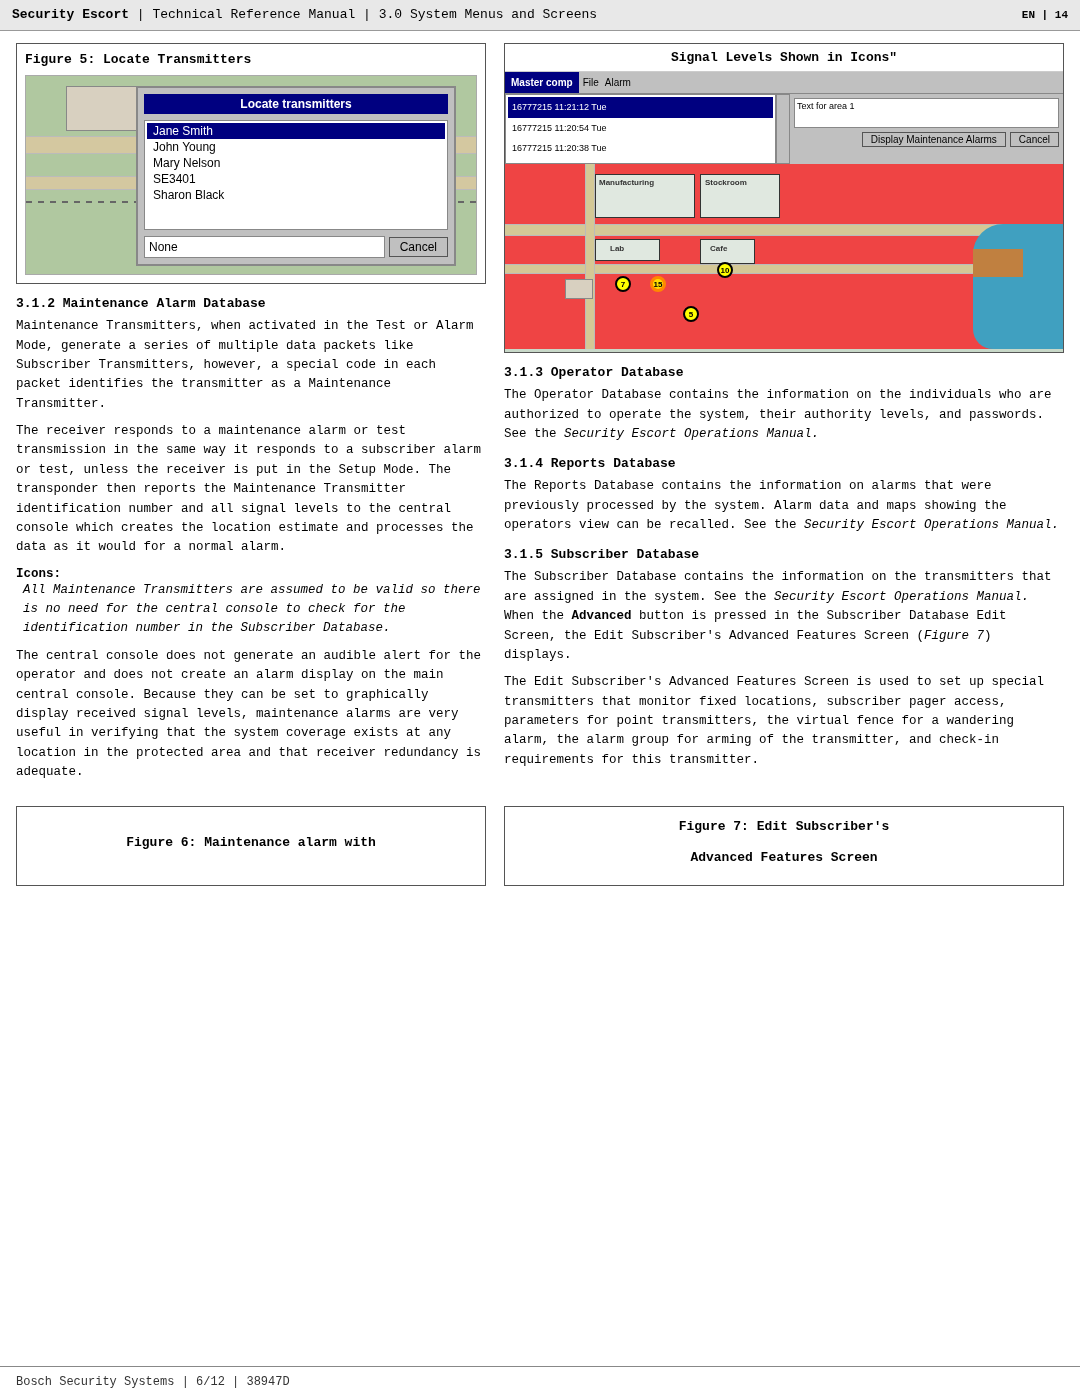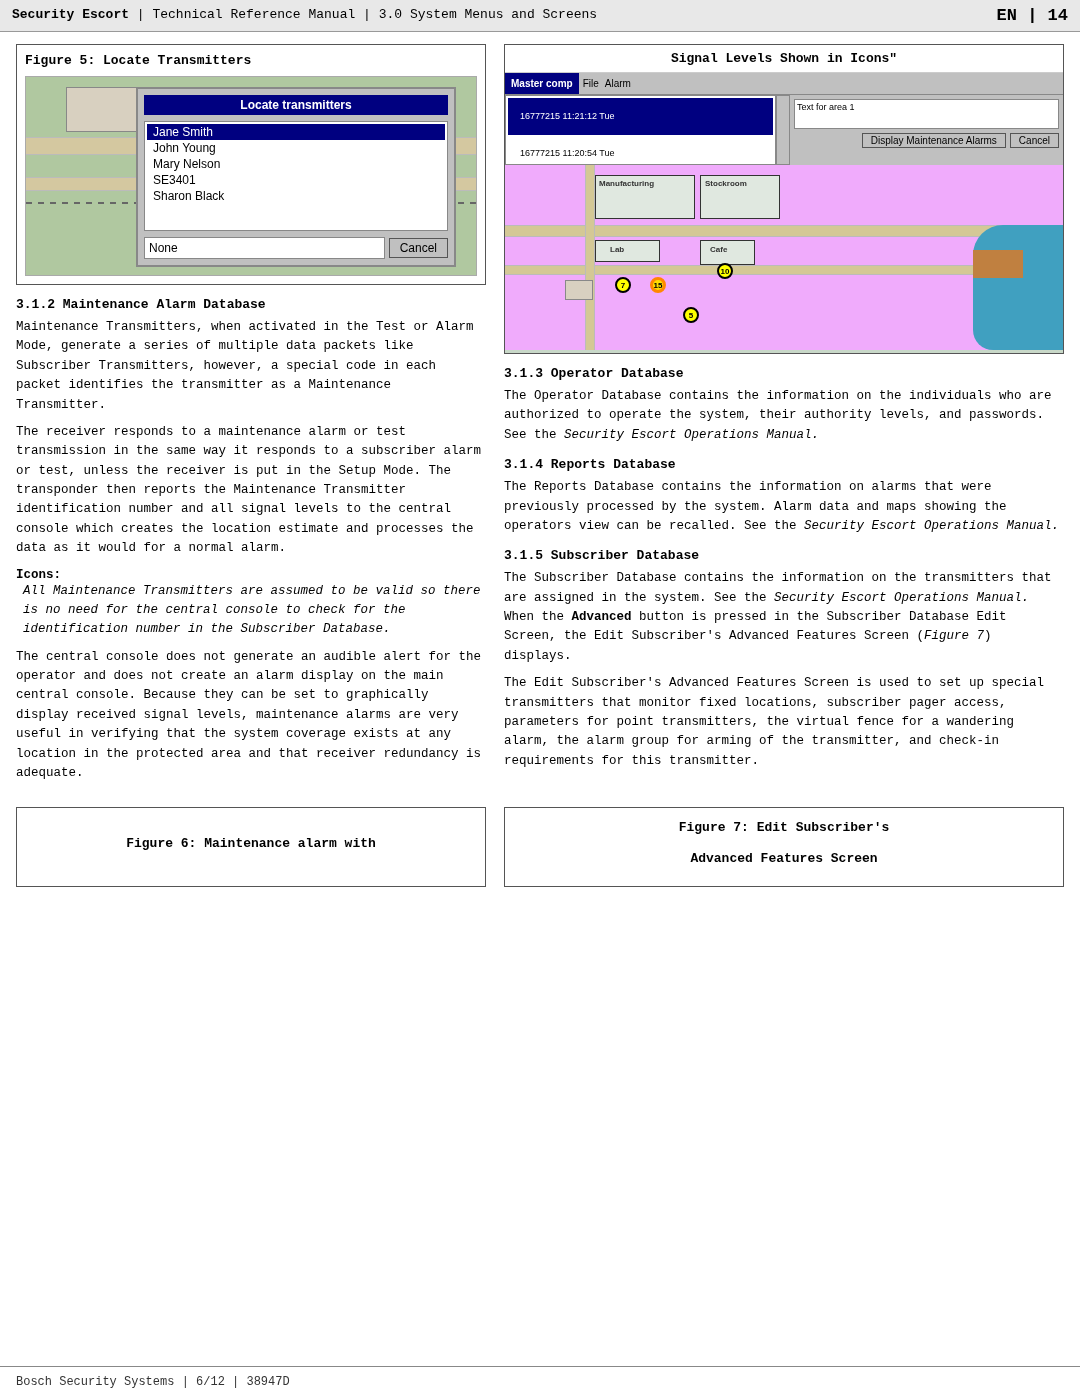--- a/index.html
+++ b/index.html
@@ -28,7 +28,7 @@
     .header-title-bold { font-weight: bold; }
     .header-right {
       font-weight: bold;
-      font-size: 17px;
+      font-size: 11px;
       white-space: nowrap;
       display: flex;
       align-items: center;

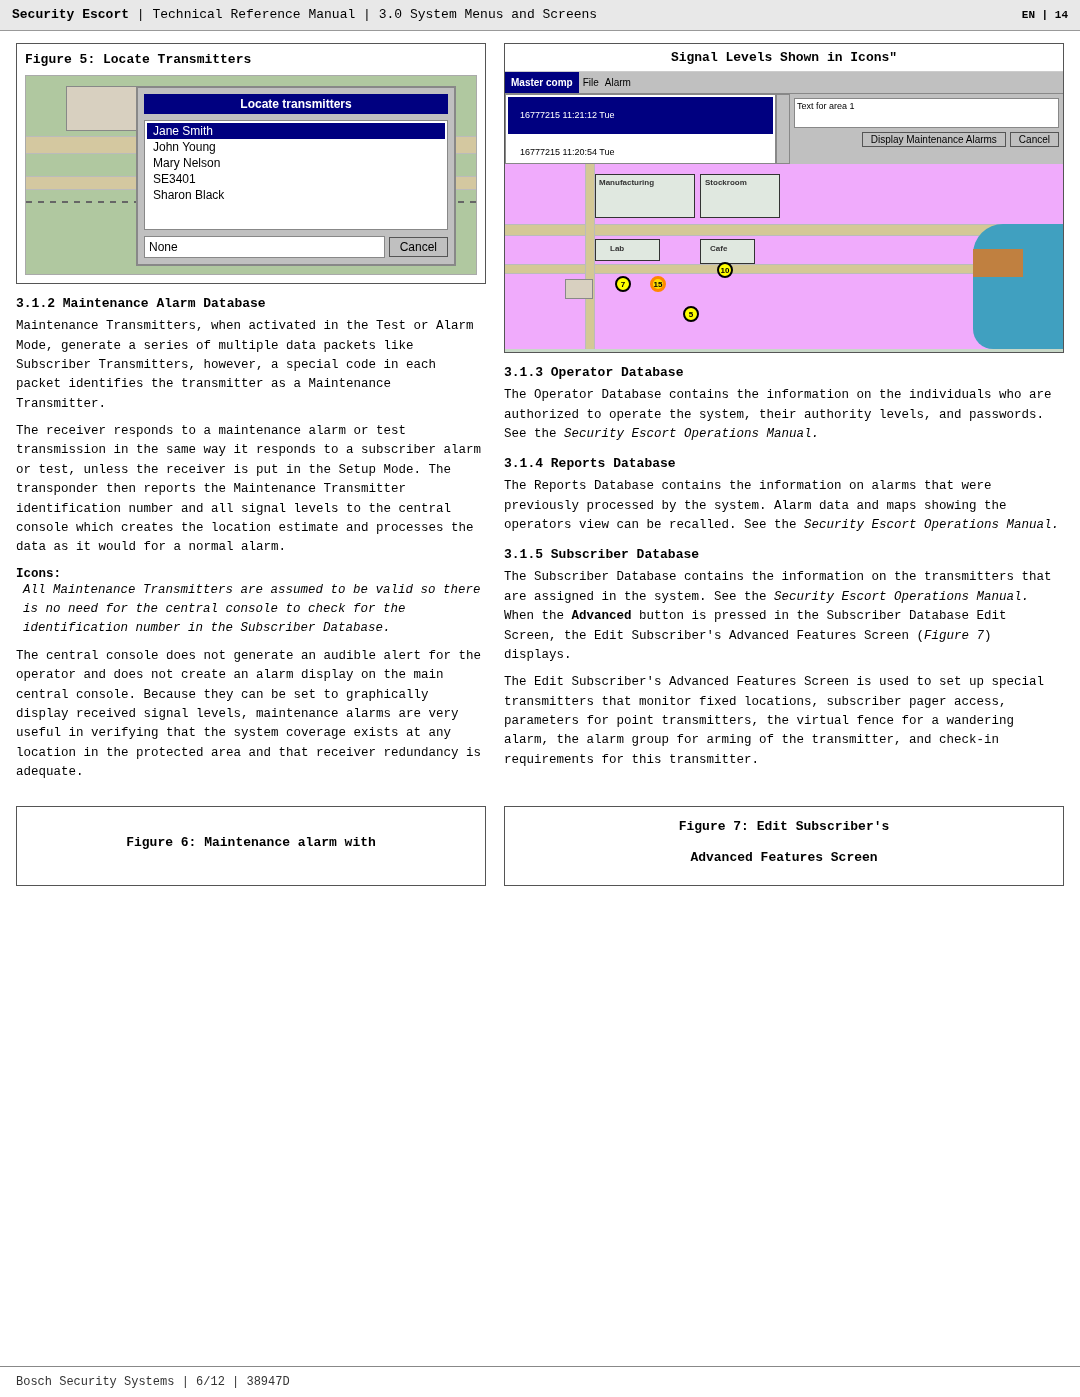--- a/index.html
+++ b/index.html
@@ -184,7 +184,7 @@
       font-size: 9px;
       overflow: hidden;
     }
-    .map-log-entry { padding: 12px; line-height: 1.4; }
+    .map-log-entry { padding: 4px; line-height: 1.4; }
     .map-log-entry.selected { background: #000080; color: #fff; }
     .map-log-scroll {
       width: 14px;

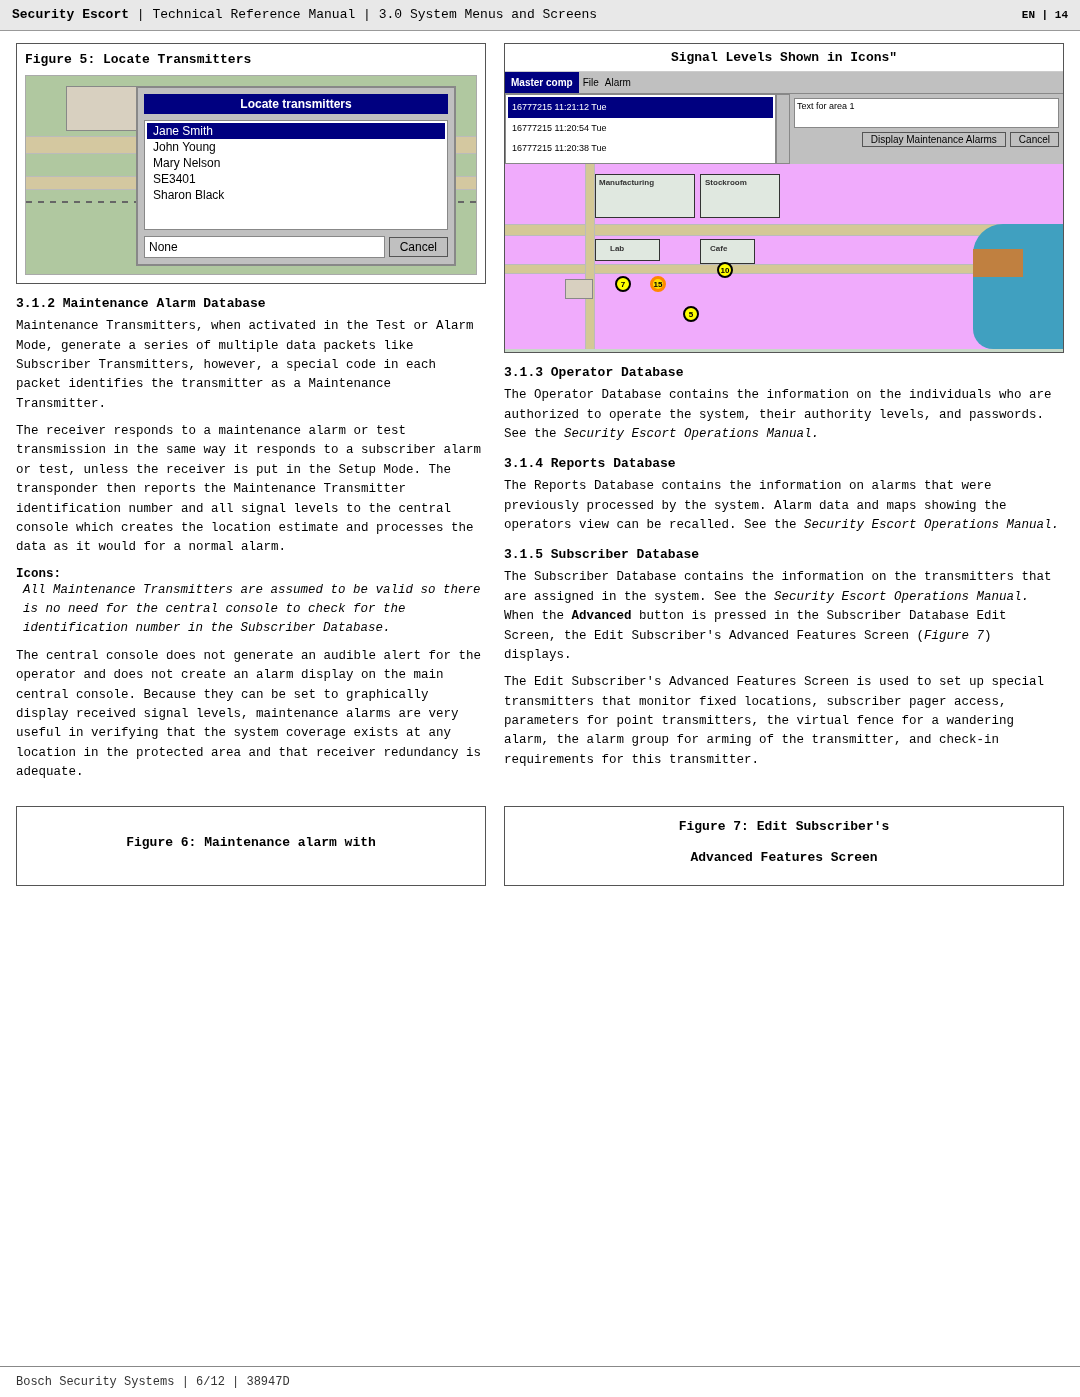--- a/index.html
+++ b/index.html
@@ -221,7 +221,7 @@
     .map-canvas {
       position: relative;
       height: 185px;
-      background: #f0abfc;
+      background: #ef4444;
       overflow: hidden;
     }
 

